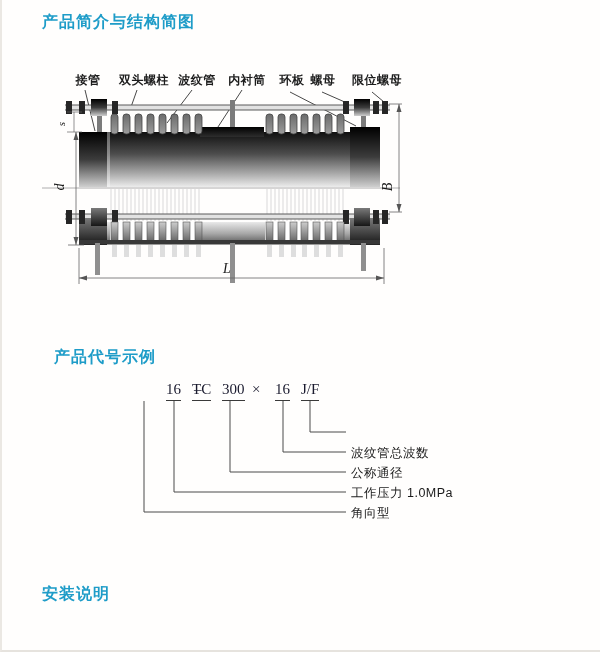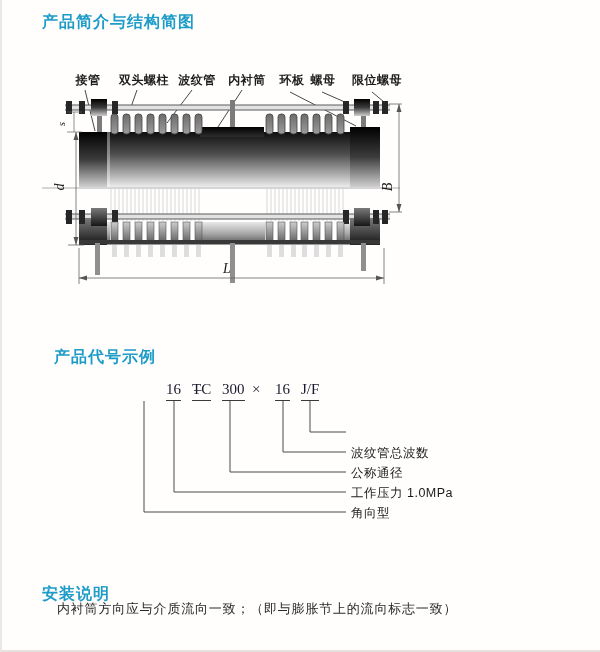--- a/index.html
+++ b/index.html
@@ -277,7 +277,6 @@
   <div id="co4" class="co-label">角向型</div>
 
   <div id="title3" class="sec-title">安装说明</div>
-  <div id="inst0" class="inst-line">内衬筒方向应与介质流向一致；（即与膨胀节上的流向标志一致）</div>
 
 </div>
 

